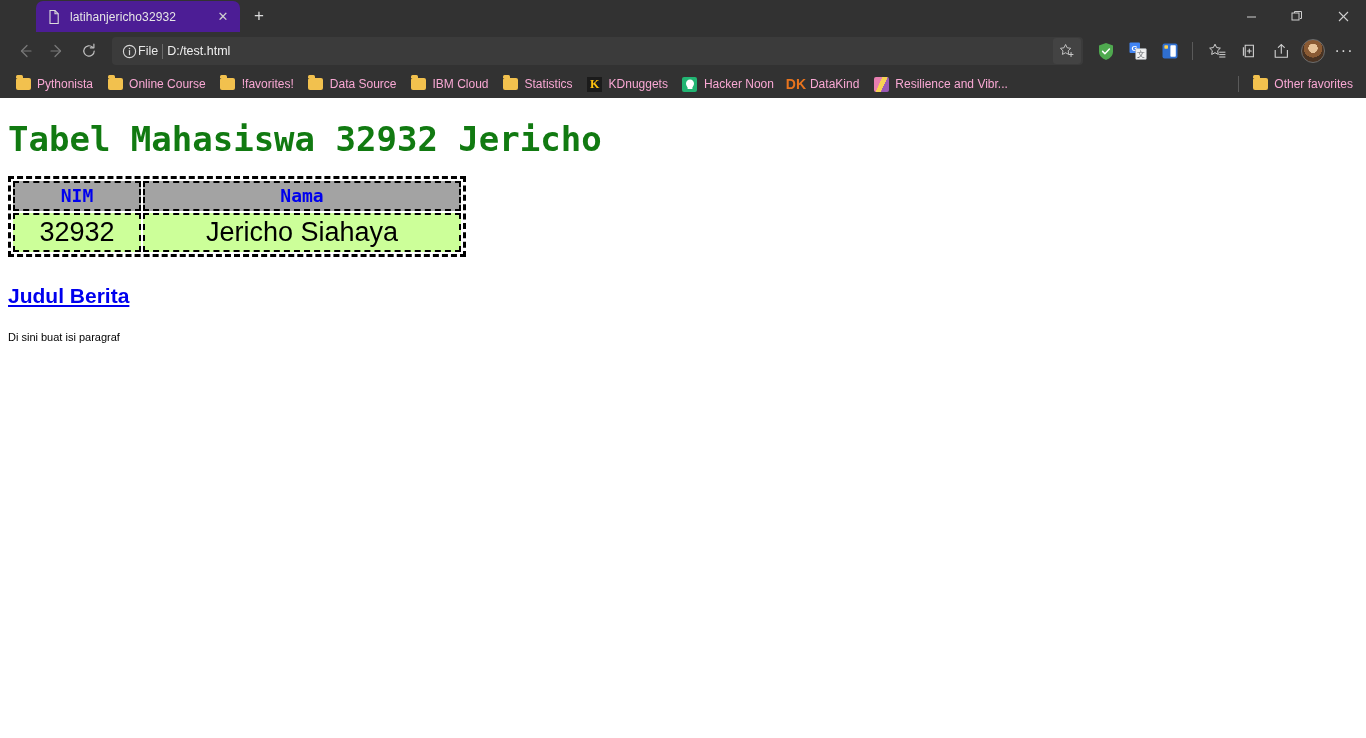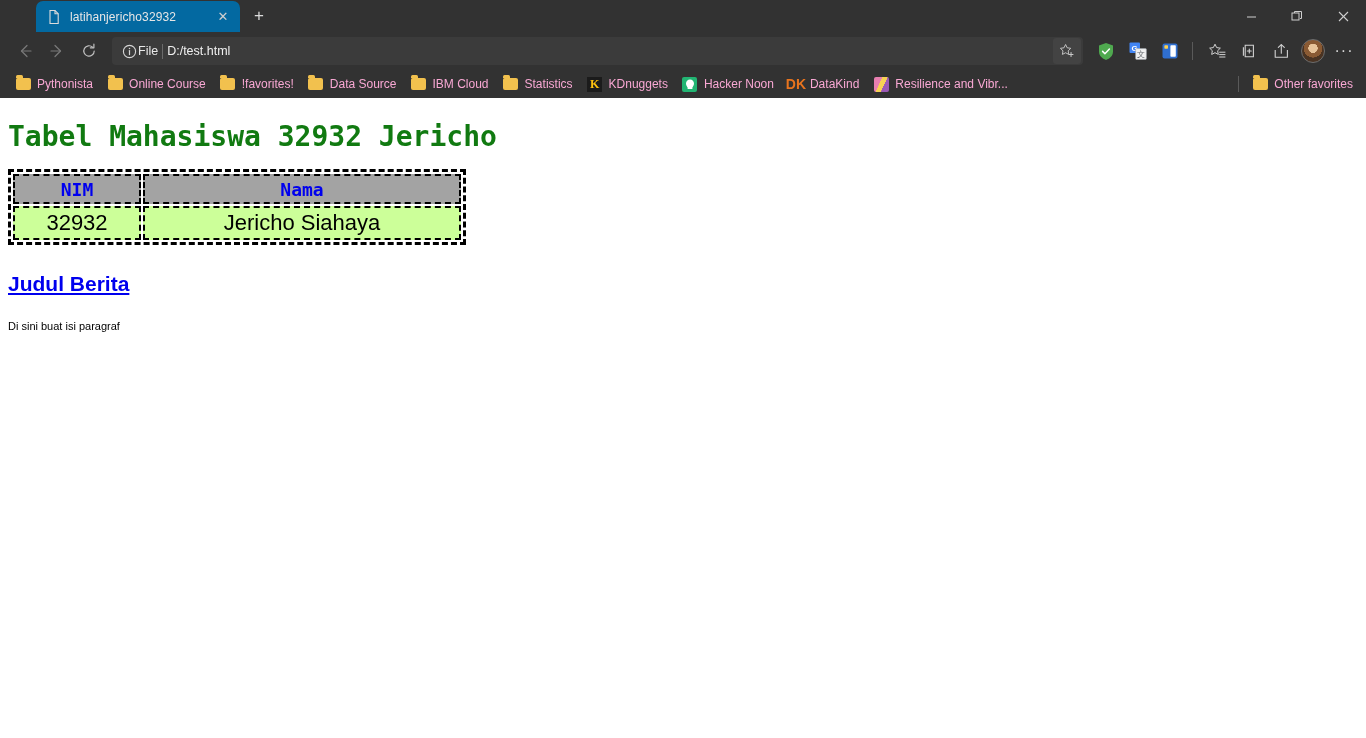--- a/index.html
+++ b/index.html
@@ -27,7 +27,7 @@
     margin-left: 36px;
     width: 204px;
     height: 31px;
-    background: #0369a1;
+    background: #4c1d95;
     border-radius: 7px 7px 0 0;
     display: flex;
     align-items: center;

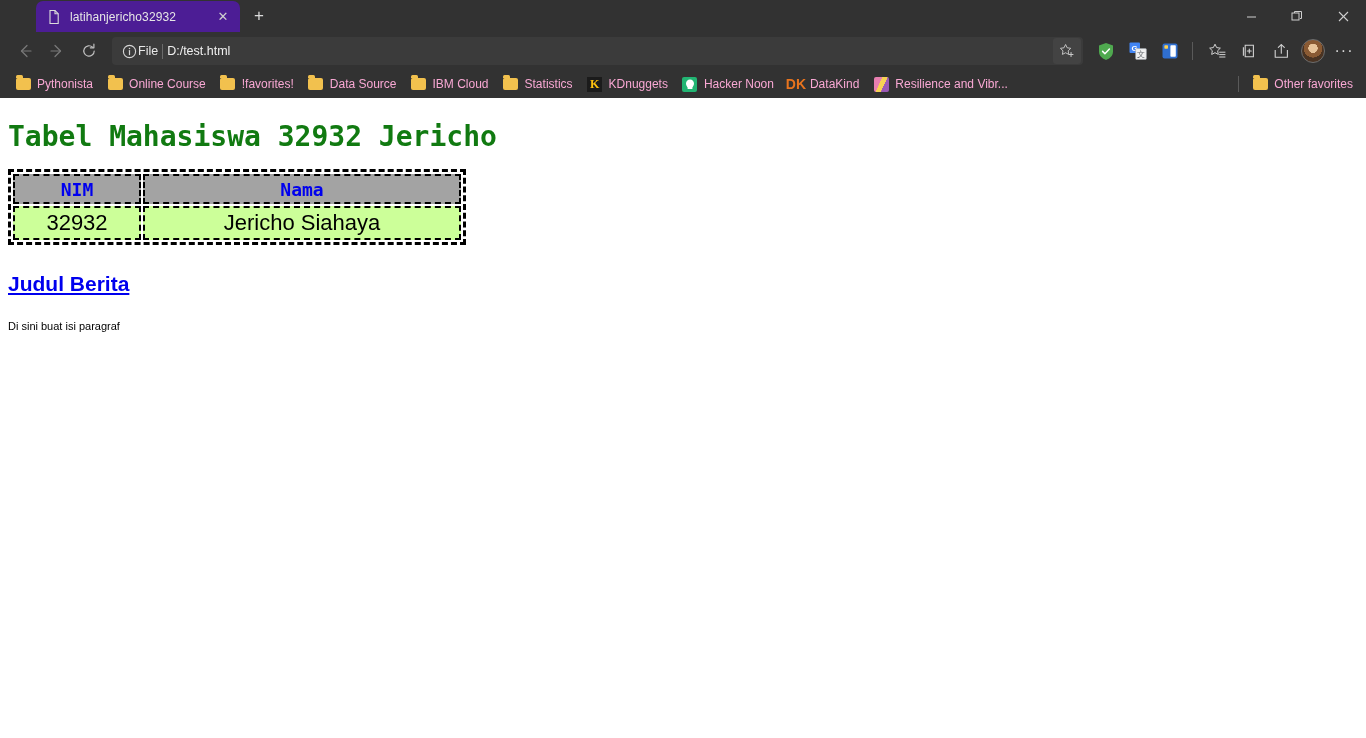--- a/index.html
+++ b/index.html
@@ -242,7 +242,7 @@
   h1.page-h1 {
     font-family: "DejaVu Sans Mono", "Liberation Mono", monospace;
     color: #117a11;
-    font-size: 28px;
+    font-size: 34px;
     font-weight: bold;
     margin: 16px 0 18px 0;
     letter-spacing: 0px;

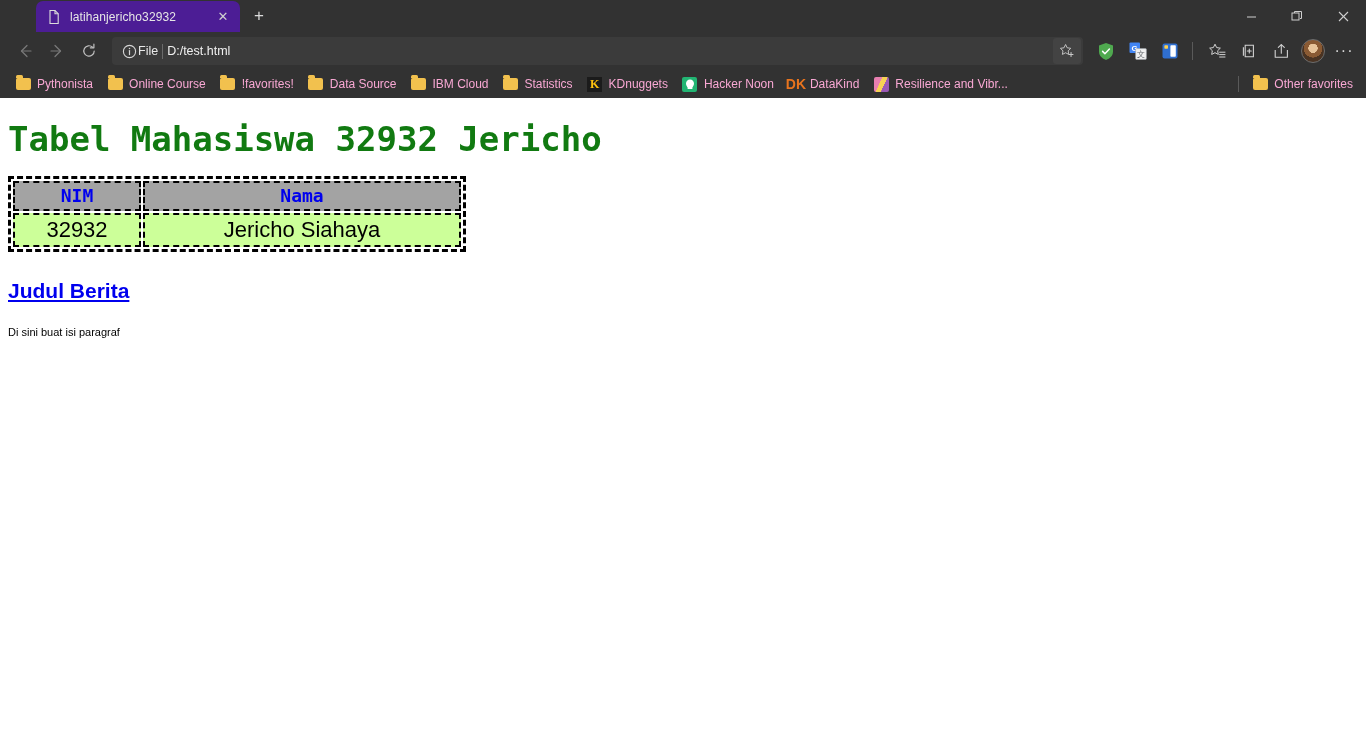--- a/index.html
+++ b/index.html
@@ -276,7 +276,7 @@
     background: #CCFF99;
     color: #000000;
     font-family: "Liberation Sans", sans-serif;
-    font-size: 22px;
+    font-size: 27px;
     height: 32px;
     margin-left: 42px;
   }

